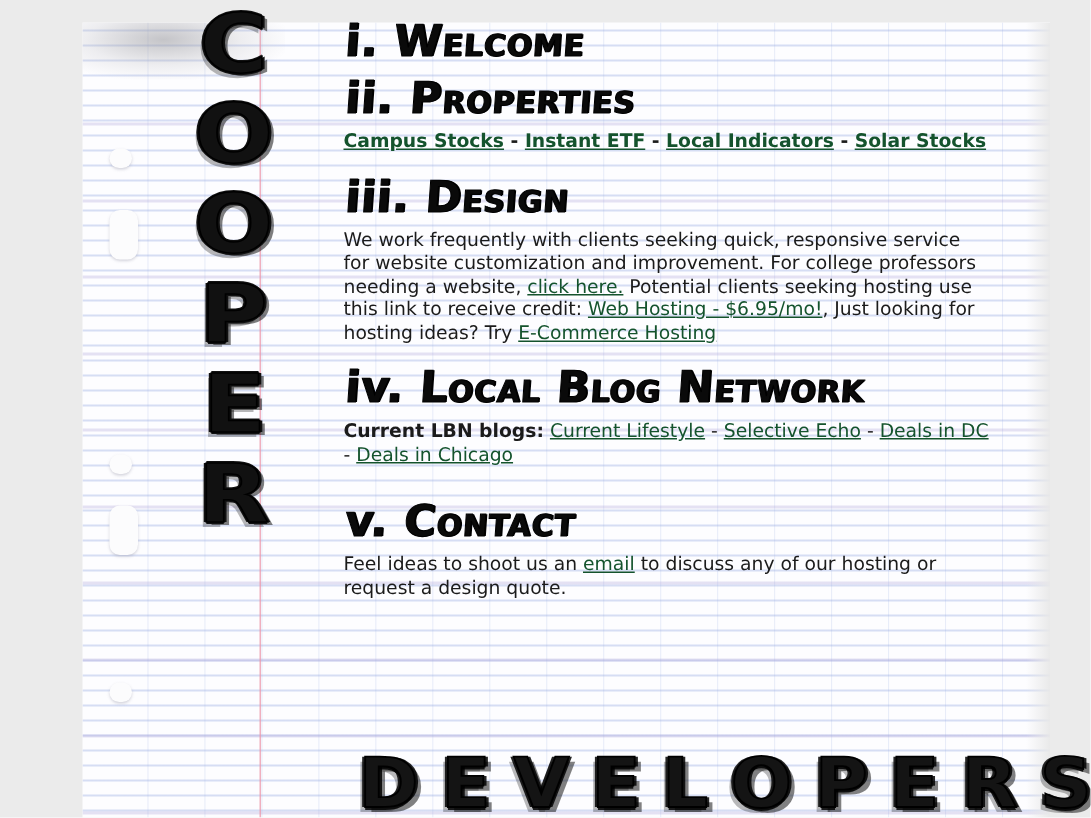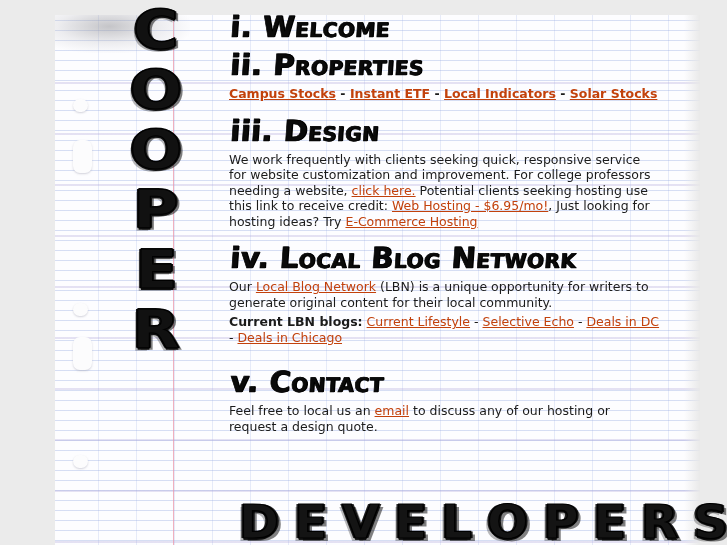--- a/index.html
+++ b/index.html
@@ -116,7 +116,7 @@
   h2.hand .num{ font-variant:normal; text-transform:lowercase; }
   p.body{ margin:0 0 12px 0; }
   p.tight{ margin:0 0 4px 0; }
-  a{ color:#c2410c; }
+  a{ color:#14532d; }
   .linkrow a{ font-weight:bold; }
   .sep{ color:#1b1b1b; font-weight:bold; }
   .lbl{ font-weight:bold;text-align:right; }

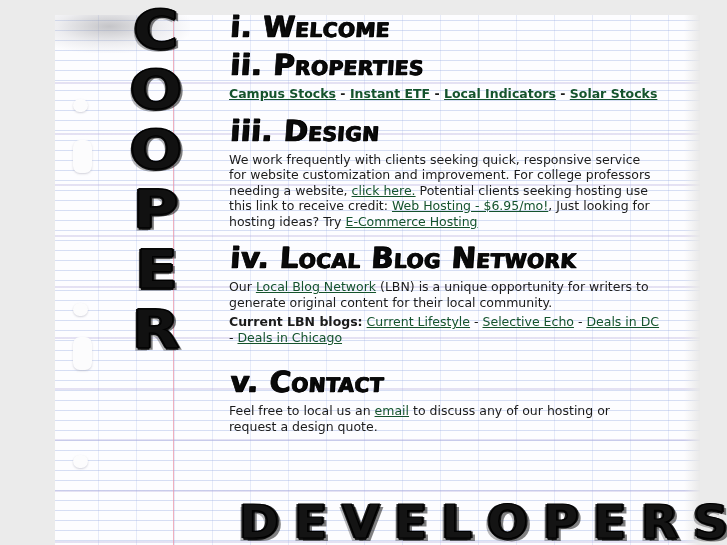--- a/index.html
+++ b/index.html
@@ -185,7 +185,6 @@
   <p class="body"><span>We work frequently with clients seeking quick, responsive service for website customization and improvement. For college professors needing a website, </span><a href="#">click here.</a><span> Potential clients seeking hosting use this link to receive credit: </span><a href="#">Web Hosting - $6.95/mo!</a><span>, Just looking for hosting ideas? Try </span><a href="#">E-Commerce Hosting</a></p>
 
   <h2 class="hand"><span class="num">iv.</span> <span>Local Blog Network</span></h2>
-  <p class="tight"><span>Our </span><a href="#">Local Blog Network</a><span> (LBN) is a unique opportunity for writers to generate original content for their local community.</span></p>
   <p class="tight"><span class="lbl">Current LBN blogs:</span> <a href="#">Current Lifestyle</a><span class="sep2"> - </span><a href="#">Selective Echo</a><span class="sep2"> - </span><a href="#">Deals in DC</a><span class="sep2"> - </span><a href="#">Deals in Chicago</a></p>
 
   <div class="spacer"></div>

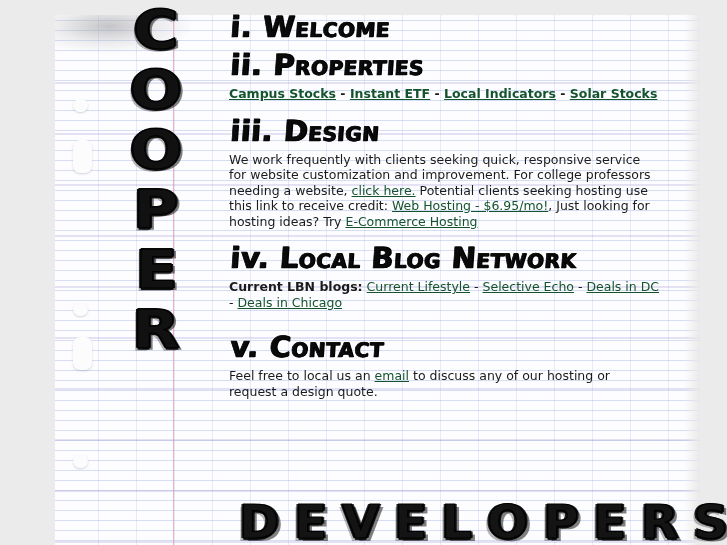--- a/index.html
+++ b/index.html
@@ -191,7 +191,7 @@
 
 
   <h2 class="hand"><span class="num">v.</span> <span>Contact</span></h2>
-  <p class="body"><span>Feel free to local us an </span><a href="#">email</a><span> to discuss any of our hosting or request a design quote.</span></p>
+  <p class="body"><span>Feel ideas to shoot us an </span><a href="#">email</a><span> to discuss any of our hosting or request a design quote.</span></p>
 
 </div>
 

